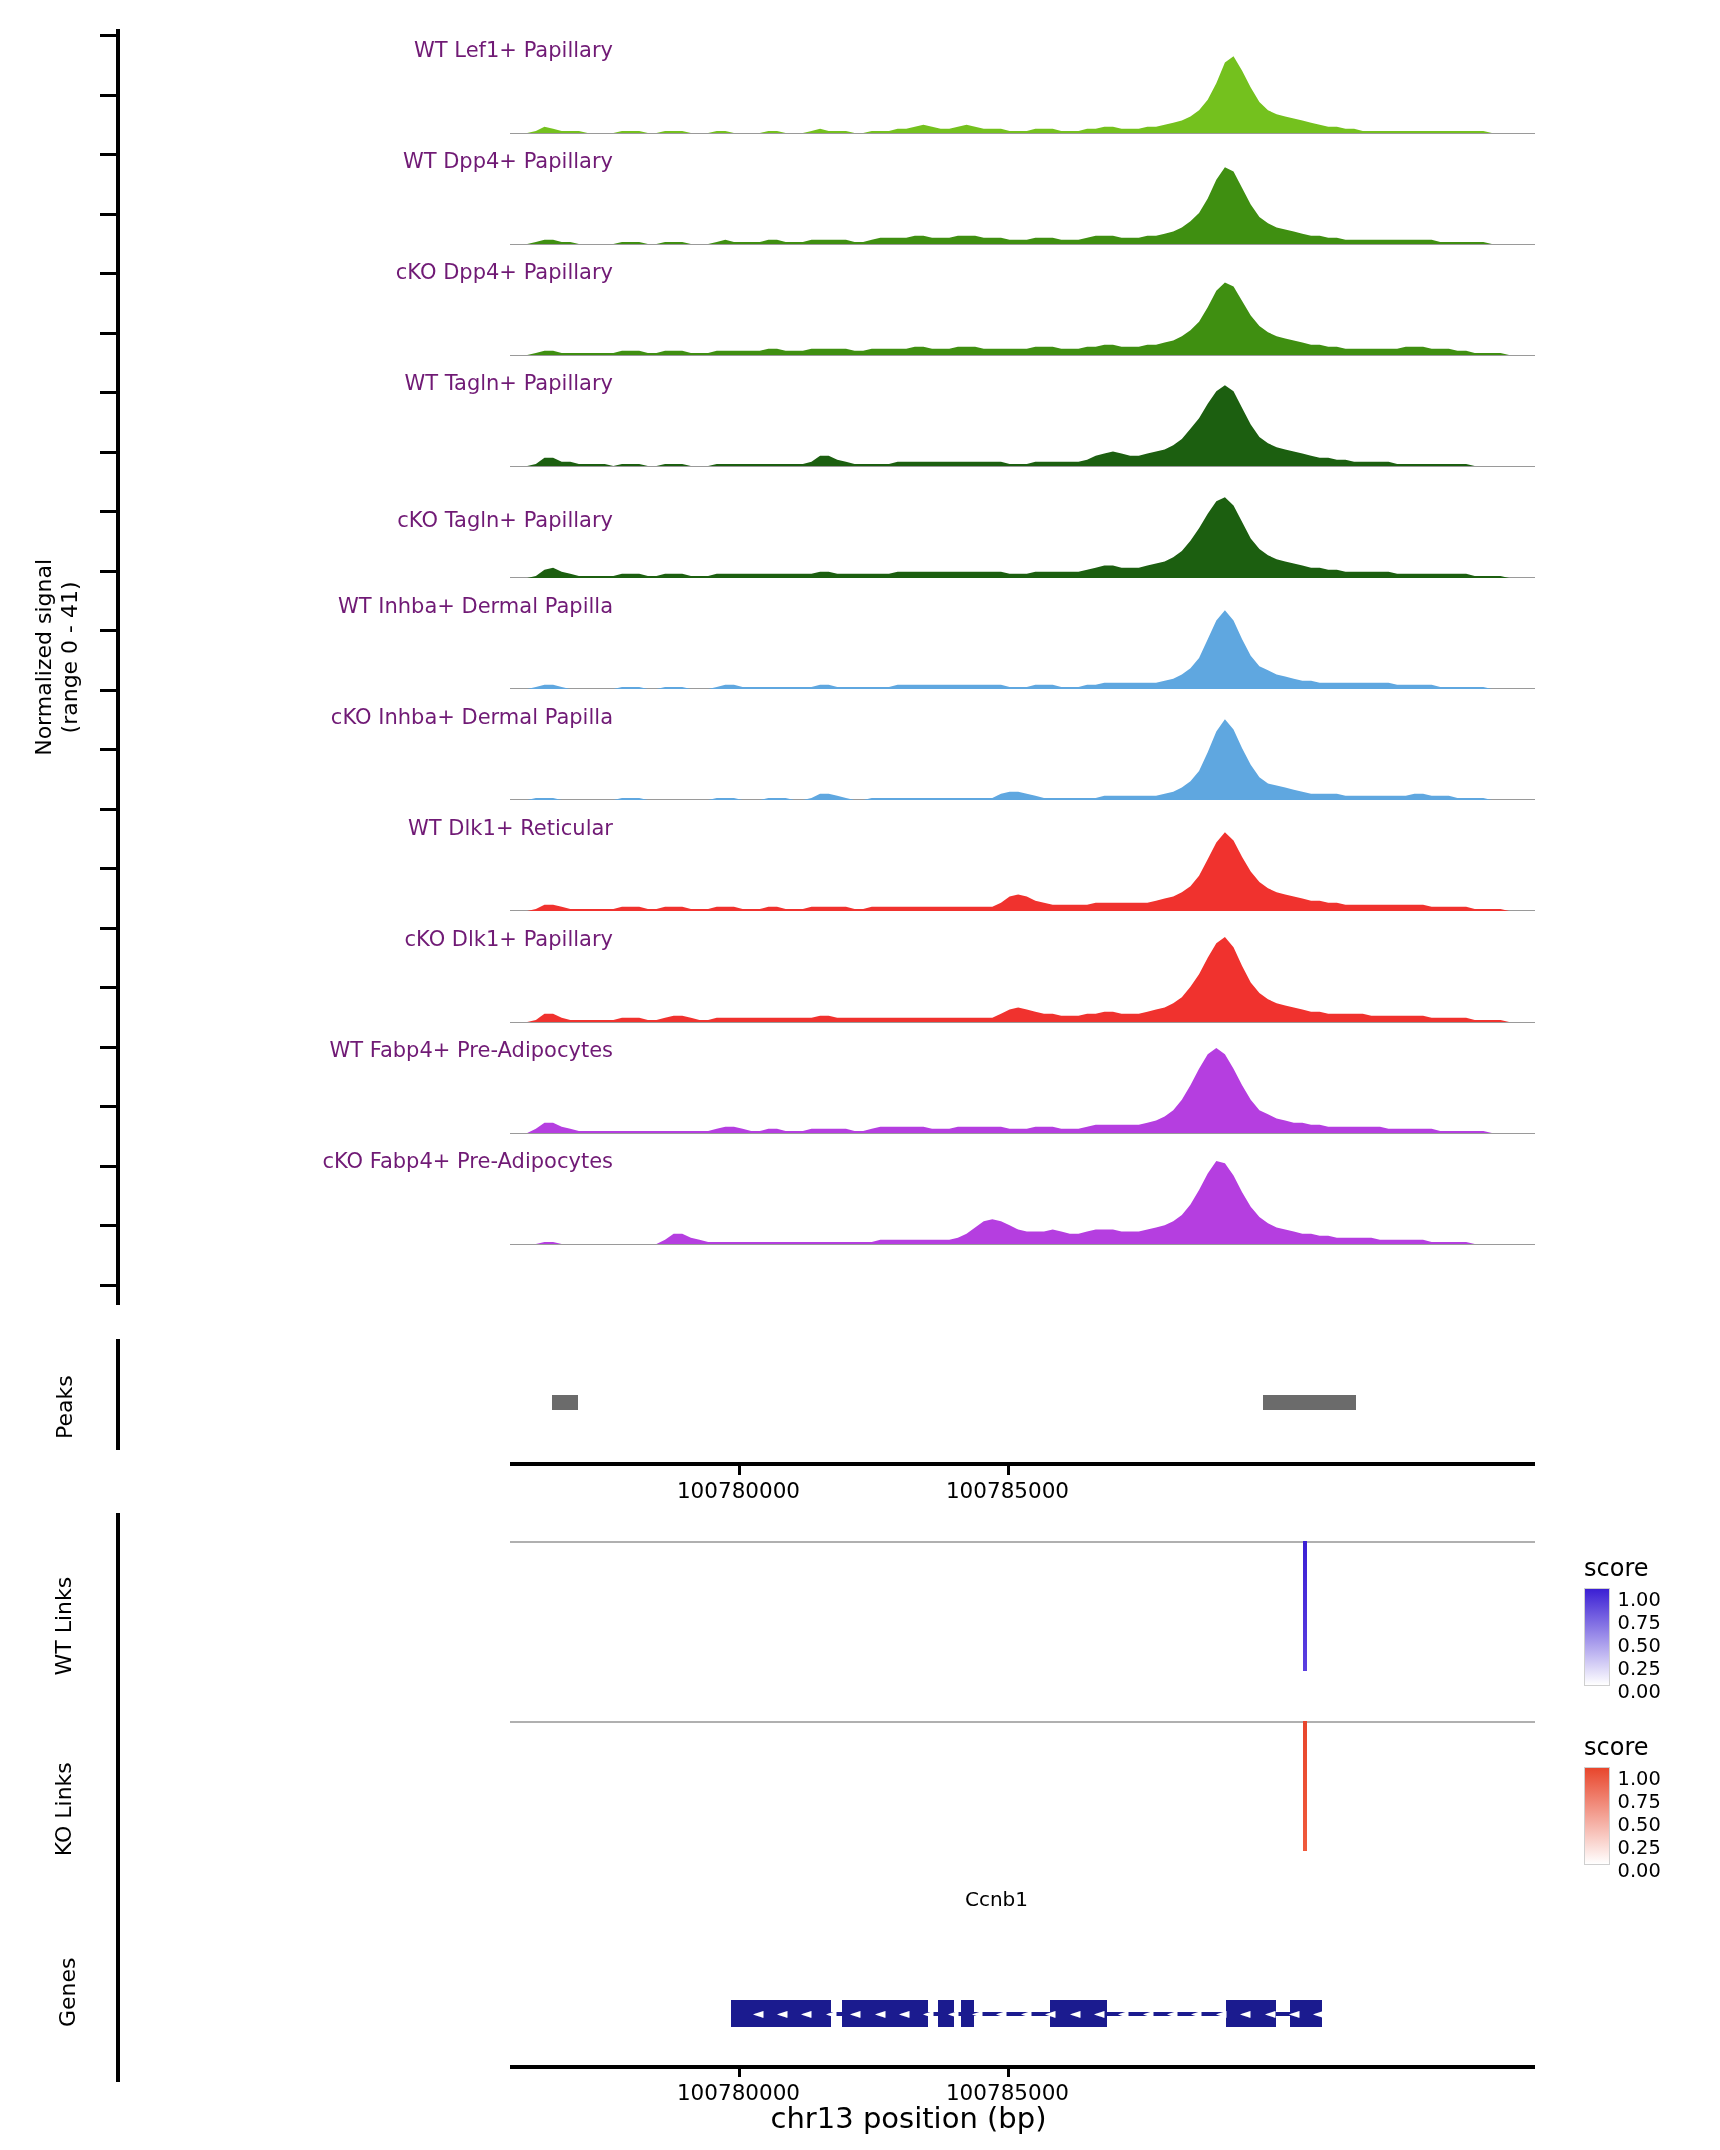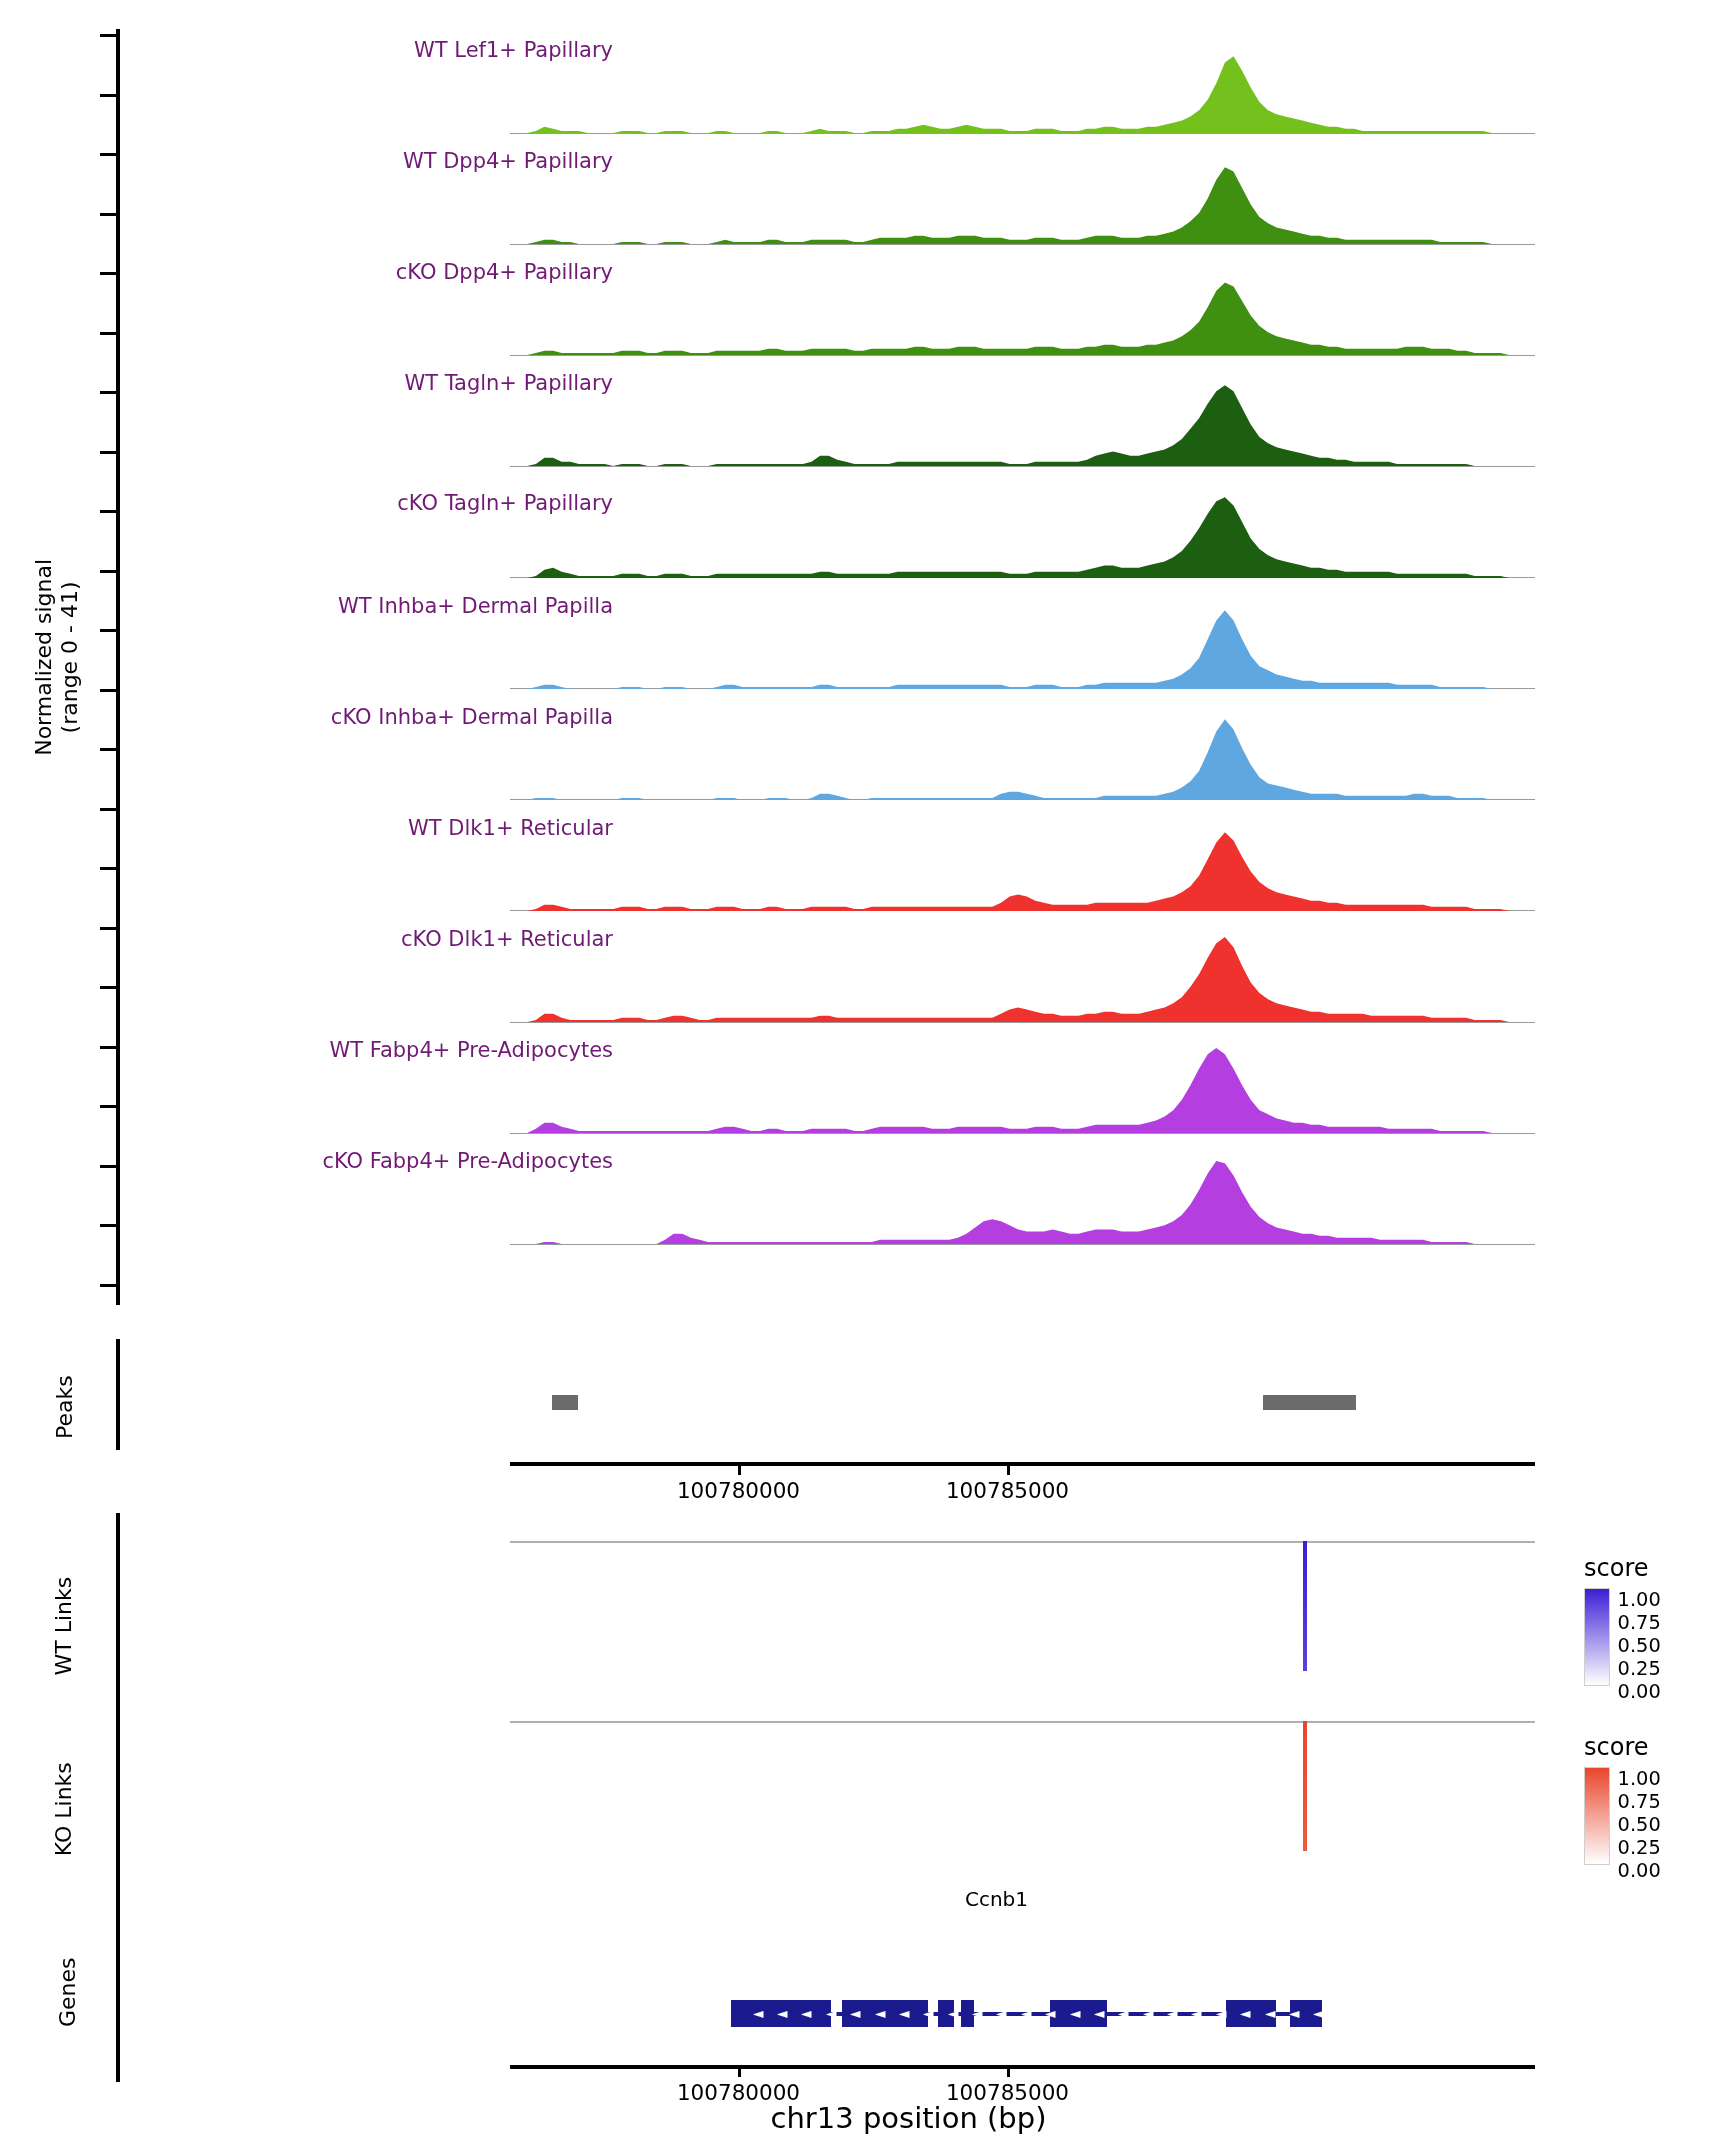--- a/index.html
+++ b/index.html
@@ -205,7 +205,7 @@
         <path d="M 0 118 L 0.0 118.0 L 12.0 118.0 L 24.0 118.0 L 36.1 115.1 L 48.1 106.5 L 60.1 106.5 L 72.1 112.2 L 84.1 112.2 L 96.1 115.1 L 108.2 115.1 L 120.2 115.1 L 132.2 115.1 L 144.2 118.0 L 156.2 115.1 L 168.2 115.1 L 180.3 115.1 L 192.3 118.0 L 204.3 118.0 L 216.3 115.1 L 228.3 115.1 L 240.3 115.1 L 252.4 118.0 L 264.4 118.0 L 276.4 118.0 L 288.4 115.1 L 300.4 115.1 L 312.4 115.1 L 324.5 115.1 L 336.5 115.1 L 348.5 115.1 L 360.5 115.1 L 372.5 115.1 L 384.5 115.1 L 396.6 115.1 L 408.6 115.1 L 420.6 112.2 L 432.6 103.6 L 444.6 103.6 L 456.6 109.4 L 468.7 112.2 L 480.7 115.1 L 492.7 115.1 L 504.7 115.1 L 516.7 115.1 L 528.7 115.1 L 540.8 112.2 L 552.8 112.2 L 564.8 112.2 L 576.8 112.2 L 588.8 112.2 L 600.8 112.2 L 612.9 112.2 L 624.9 112.2 L 636.9 112.2 L 648.9 112.2 L 660.9 112.2 L 672.9 112.2 L 685.0 112.2 L 697.0 115.1 L 709.0 115.1 L 721.0 115.1 L 733.0 112.2 L 745.0 112.2 L 757.1 112.2 L 769.1 112.2 L 781.1 112.2 L 793.1 112.2 L 805.1 109.4 L 817.1 103.6 L 829.2 100.7 L 841.2 97.9 L 853.2 100.7 L 865.2 103.6 L 877.2 103.6 L 889.2 100.7 L 901.3 97.9 L 913.3 95.0 L 925.3 89.2 L 937.3 80.6 L 949.3 66.2 L 961.3 51.8 L 973.4 31.7 L 985.4 14.4 L 997.4 5.8 L 1009.4 14.4 L 1021.4 37.4 L 1033.4 60.4 L 1045.5 77.7 L 1057.5 86.3 L 1069.5 92.1 L 1081.5 95.0 L 1093.5 97.9 L 1105.5 100.7 L 1117.6 103.6 L 1129.6 106.5 L 1141.6 106.5 L 1153.6 109.4 L 1165.6 109.4 L 1177.6 112.2 L 1189.7 112.2 L 1201.7 112.2 L 1213.7 112.2 L 1225.7 112.2 L 1237.7 115.1 L 1249.7 115.1 L 1261.8 115.1 L 1273.8 115.1 L 1285.8 115.1 L 1297.8 115.1 L 1309.8 115.1 L 1321.8 115.1 L 1333.9 115.1 L 1345.9 118.0 L 1357.9 118.0 L 1369.9 118.0 L 1381.9 118.0 L 1393.9 118.0 L 1406.0 118.0 L 1418.0 118.0 L 1430.0 118.0 L 1430 118 Z" fill="#1c5f10"></path>
       </svg>
     </div>
-    <div class="track-label" style="top: 491px;">cKO Tagln+ Papillary</div>
+    <div class="track-label" style="top: 508px;">cKO Tagln+ Papillary</div>
     <div class="baseline" style="top: 577px;"></div>
     <div class="track-plot" style="top: 493px; height: 85px;">
       <svg viewBox="0 0 1430 118" preserveAspectRatio="none">

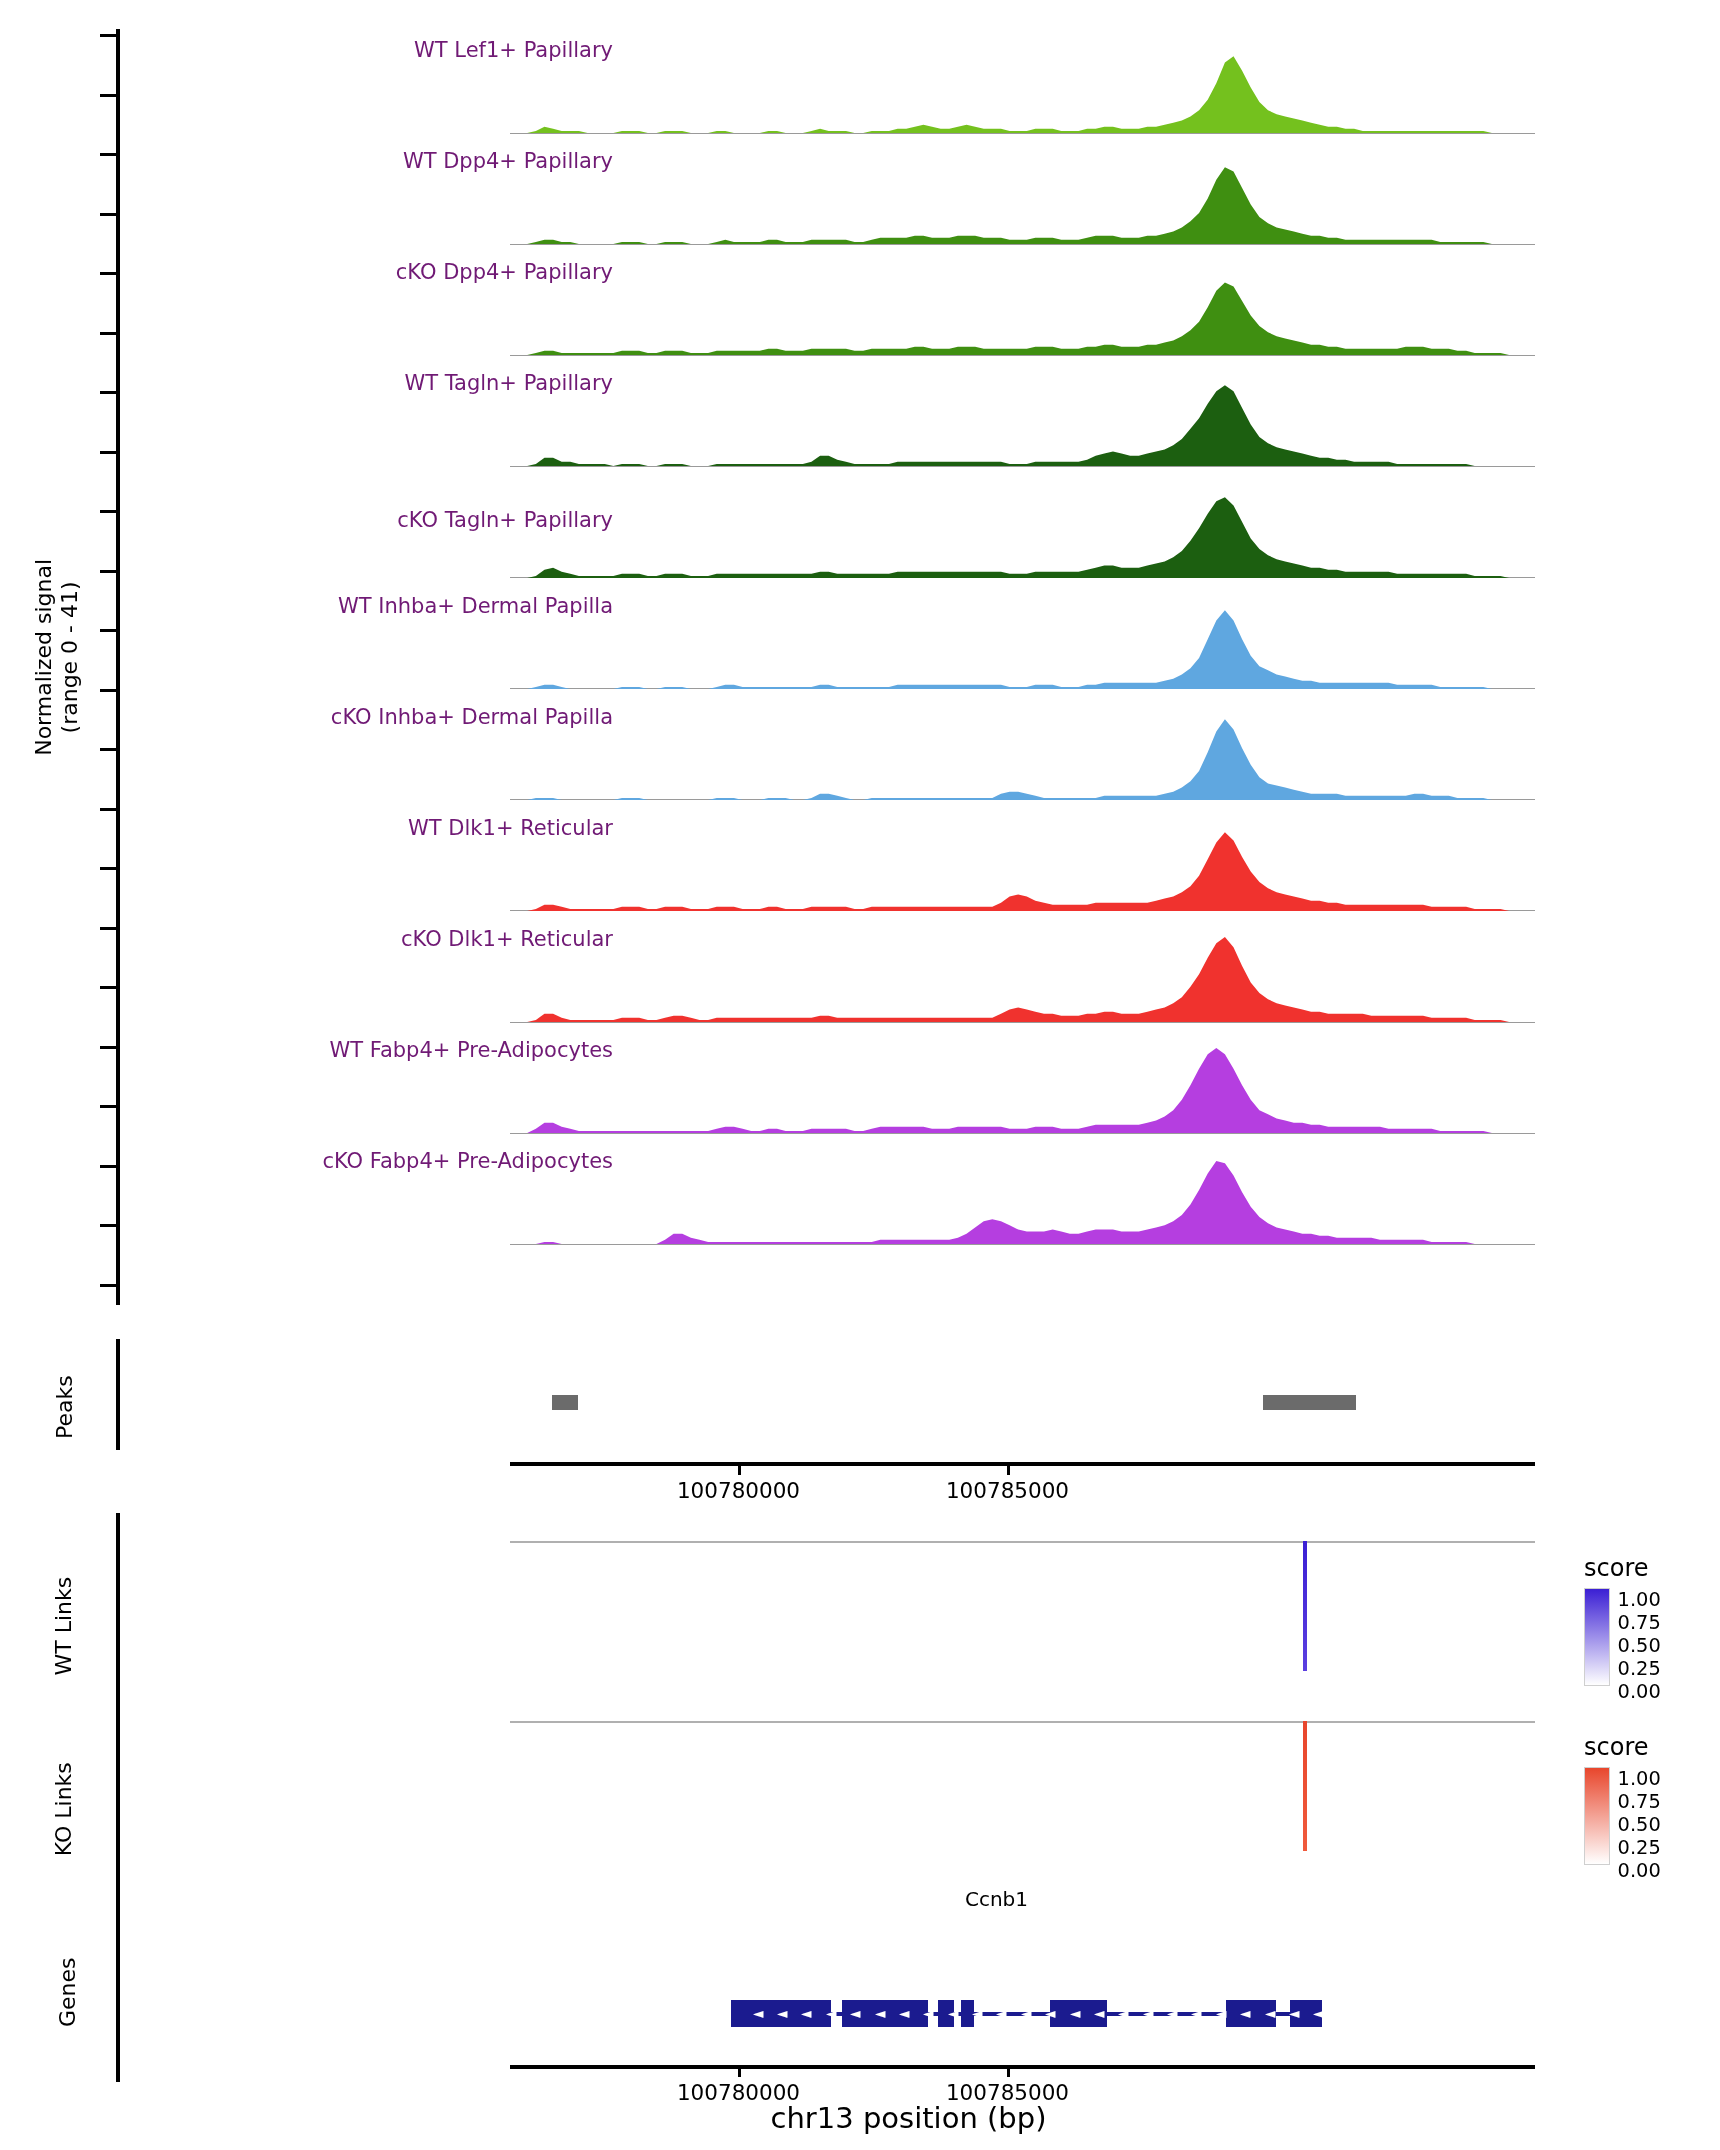--- a/index.html
+++ b/index.html
@@ -233,7 +233,7 @@
         <path d="M 0 118 L 0.0 118.0 L 12.0 118.0 L 24.0 118.0 L 36.1 115.1 L 48.1 109.4 L 60.1 109.4 L 72.1 112.2 L 84.1 115.1 L 96.1 115.1 L 108.2 115.1 L 120.2 115.1 L 132.2 115.1 L 144.2 115.1 L 156.2 112.2 L 168.2 112.2 L 180.3 112.2 L 192.3 115.1 L 204.3 115.1 L 216.3 112.2 L 228.3 112.2 L 240.3 112.2 L 252.4 115.1 L 264.4 115.1 L 276.4 115.1 L 288.4 112.2 L 300.4 112.2 L 312.4 112.2 L 324.5 115.1 L 336.5 115.1 L 348.5 115.1 L 360.5 112.2 L 372.5 112.2 L 384.5 115.1 L 396.6 115.1 L 408.6 115.1 L 420.6 112.2 L 432.6 112.2 L 444.6 112.2 L 456.6 112.2 L 468.7 112.2 L 480.7 115.1 L 492.7 115.1 L 504.7 112.2 L 516.7 112.2 L 528.7 112.2 L 540.8 112.2 L 552.8 112.2 L 564.8 112.2 L 576.8 112.2 L 588.8 112.2 L 600.8 112.2 L 612.9 112.2 L 624.9 112.2 L 636.9 112.2 L 648.9 112.2 L 660.9 112.2 L 672.9 112.2 L 685.0 106.5 L 697.0 97.9 L 709.0 95.0 L 721.0 97.9 L 733.0 103.6 L 745.0 106.5 L 757.1 109.4 L 769.1 109.4 L 781.1 109.4 L 793.1 109.4 L 805.1 109.4 L 817.1 106.5 L 829.2 106.5 L 841.2 106.5 L 853.2 106.5 L 865.2 106.5 L 877.2 106.5 L 889.2 106.5 L 901.3 103.6 L 913.3 100.7 L 925.3 97.9 L 937.3 92.1 L 949.3 83.5 L 961.3 69.1 L 973.4 46.0 L 985.4 23.0 L 997.4 8.6 L 1009.4 20.1 L 1021.4 43.2 L 1033.4 63.3 L 1045.5 77.7 L 1057.5 86.3 L 1069.5 92.1 L 1081.5 95.0 L 1093.5 97.9 L 1105.5 100.7 L 1117.6 103.6 L 1129.6 103.6 L 1141.6 106.5 L 1153.6 106.5 L 1165.6 109.4 L 1177.6 109.4 L 1189.7 109.4 L 1201.7 109.4 L 1213.7 109.4 L 1225.7 109.4 L 1237.7 109.4 L 1249.7 109.4 L 1261.8 109.4 L 1273.8 109.4 L 1285.8 112.2 L 1297.8 112.2 L 1309.8 112.2 L 1321.8 112.2 L 1333.9 112.2 L 1345.9 115.1 L 1357.9 115.1 L 1369.9 115.1 L 1381.9 115.1 L 1393.9 118.0 L 1406.0 118.0 L 1418.0 118.0 L 1430.0 118.0 L 1430 118 Z" fill="#f0322e"></path>
       </svg>
     </div>
-    <div class="track-label" style="top: 927px;">cKO Dlk1+ Reticular</div>
+    <div class="track-label" style="top: 927px;">cKO Dlk1+ Papillary</div>
     <div class="baseline" style="top: 1022px;"></div>
     <div class="track-plot" style="top: 937px; height: 85px;">
       <svg viewBox="0 0 1430 118" preserveAspectRatio="none">

